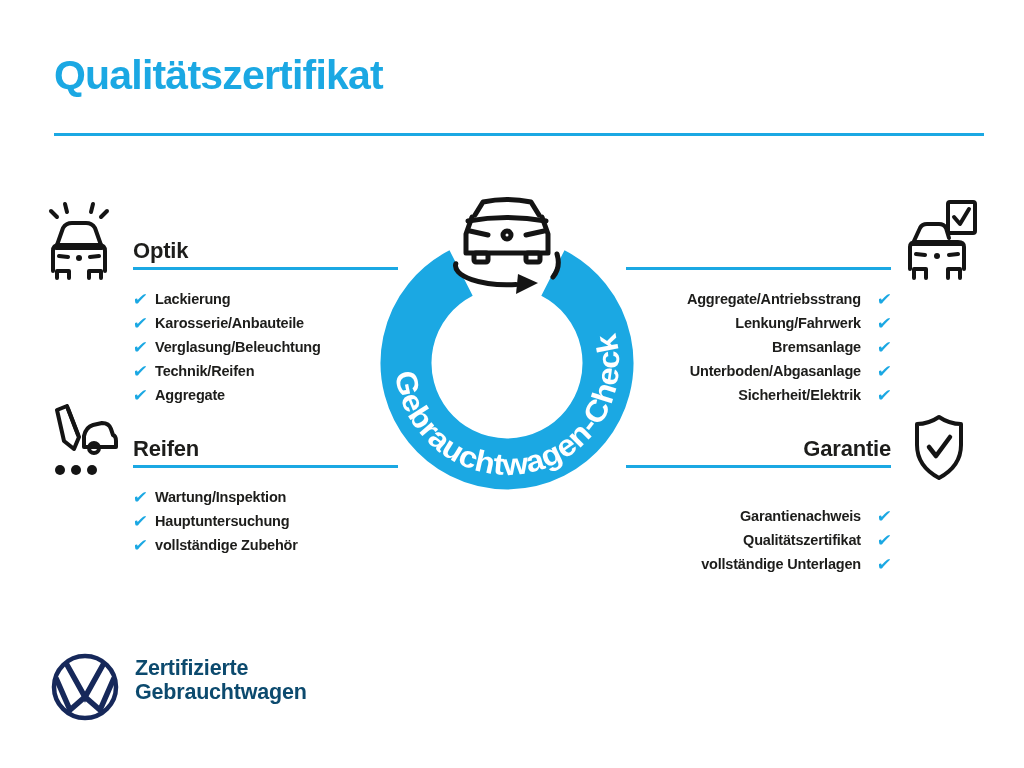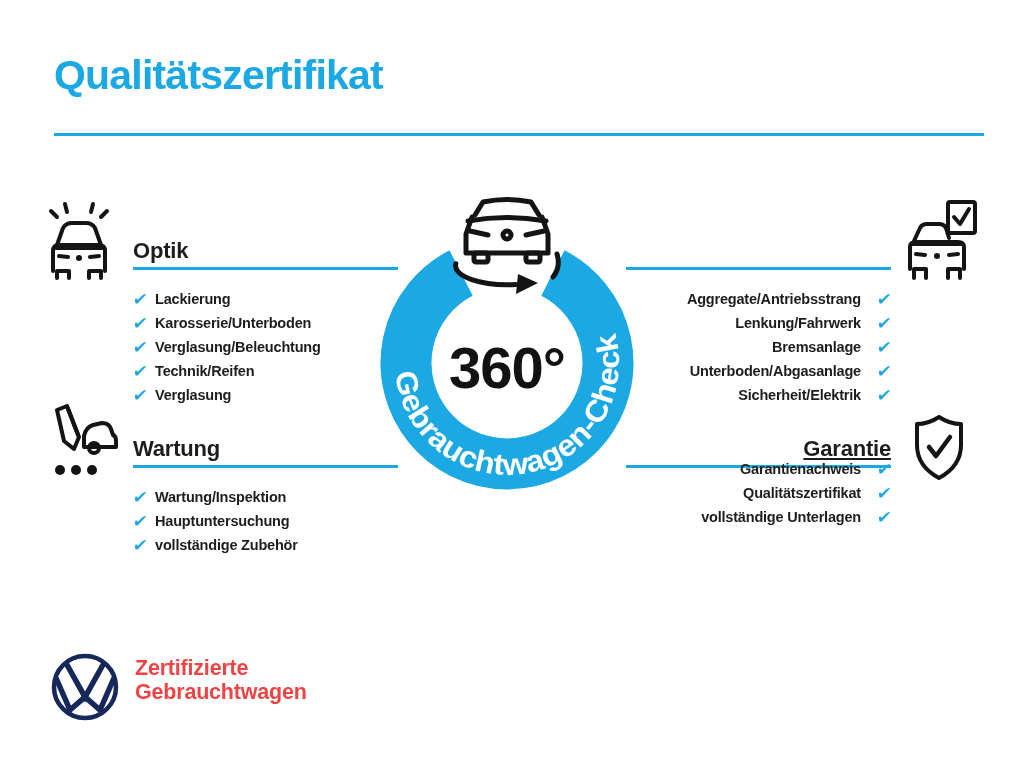--- a/index.html
+++ b/index.html
@@ -65,7 +65,7 @@
       </div>
     <div class="row">
         <span class="chk">✔</span>
-        <span>Karosserie/Unterboden</span>
+        <span>Karosserie/Anbauteile</span>
       </div>
     <div class="row">
         <span class="chk">✔</span>

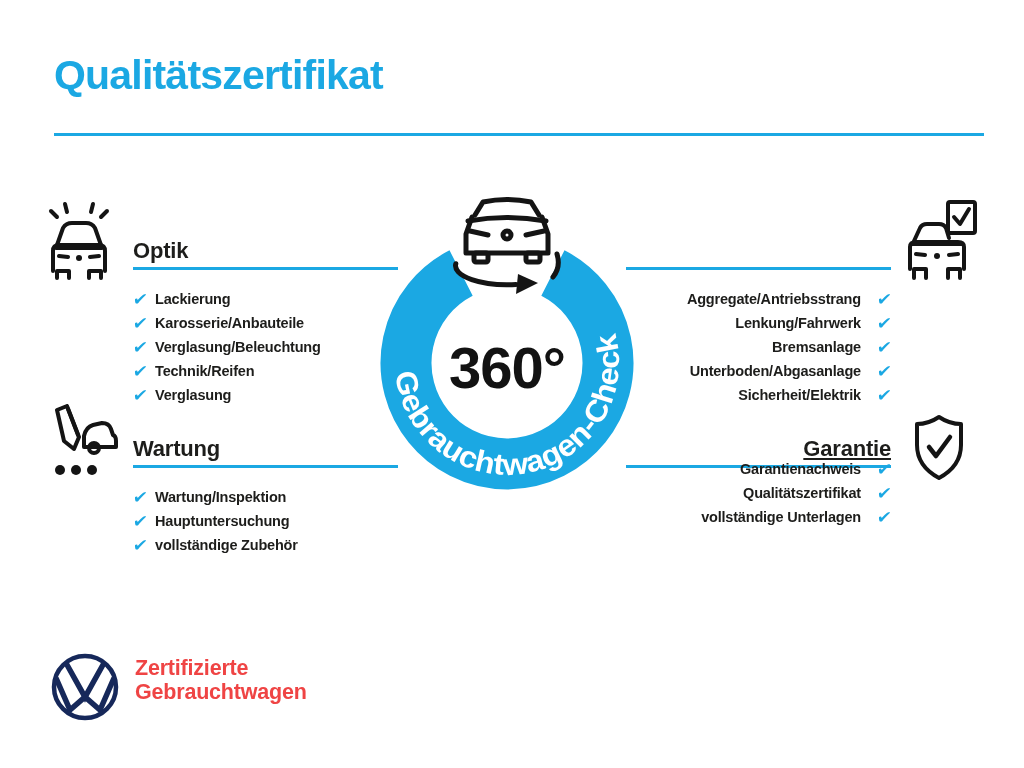--- a/index.html
+++ b/index.html
@@ -77,7 +77,7 @@
       </div>
     <div class="row">
         <span class="chk">✔</span>
-        <span>Verglasung</span>
+        <span>Aggregate</span>
       </div>
   </div>
 

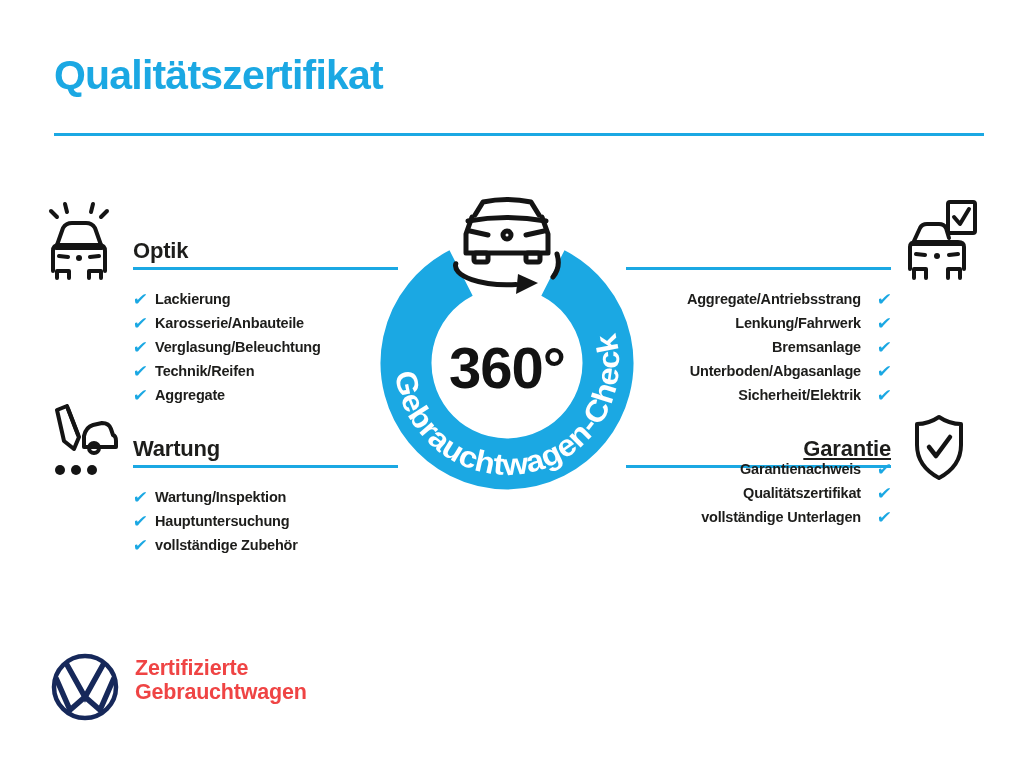--- a/index.html
+++ b/index.html
@@ -194,7 +194,6 @@
     </g>
     <polygon points="150,84 170,93 148,104" fill="#141414"></polygon>
   </svg>
-  <div class="badge-deg">360°</div>
 
   <svg class="icon" style="left:49px;top:651px" width="72" height="72" viewBox="0 0 72 72">
     <g stroke="#16285A" fill="none" stroke-linecap="butt" stroke-linejoin="miter">

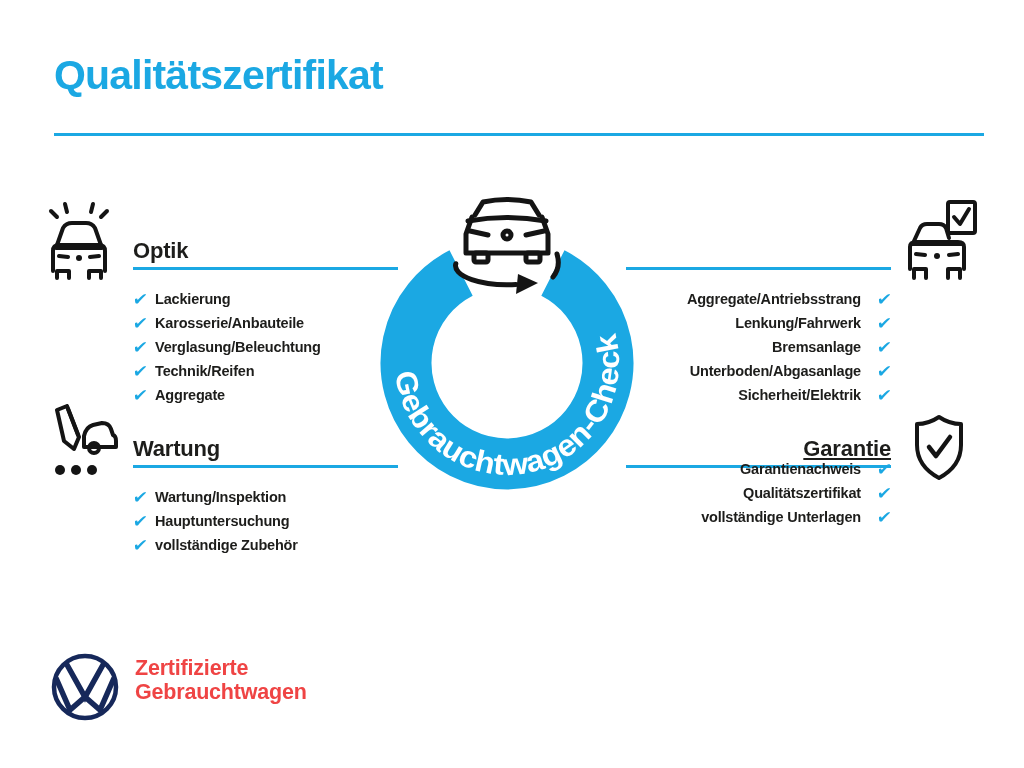--- a/index.html
+++ b/index.html
@@ -93,7 +93,7 @@
     <circle cx="50" cy="66" r="5" fill="#141414"></circle>
   </svg>
 
-  <div class="heading" style="left:133px;top:436px;width:265px;">Wartung</div>
+  <div class="heading" style="left:133px;top:436px;width:265px;">Reifen</div>
   <div class="rule" style="left:133px;top:465px;width:265px;"></div>
   <div class="items left-col" style="left:133px;top:485px;width:265px;">
     <div class="row">

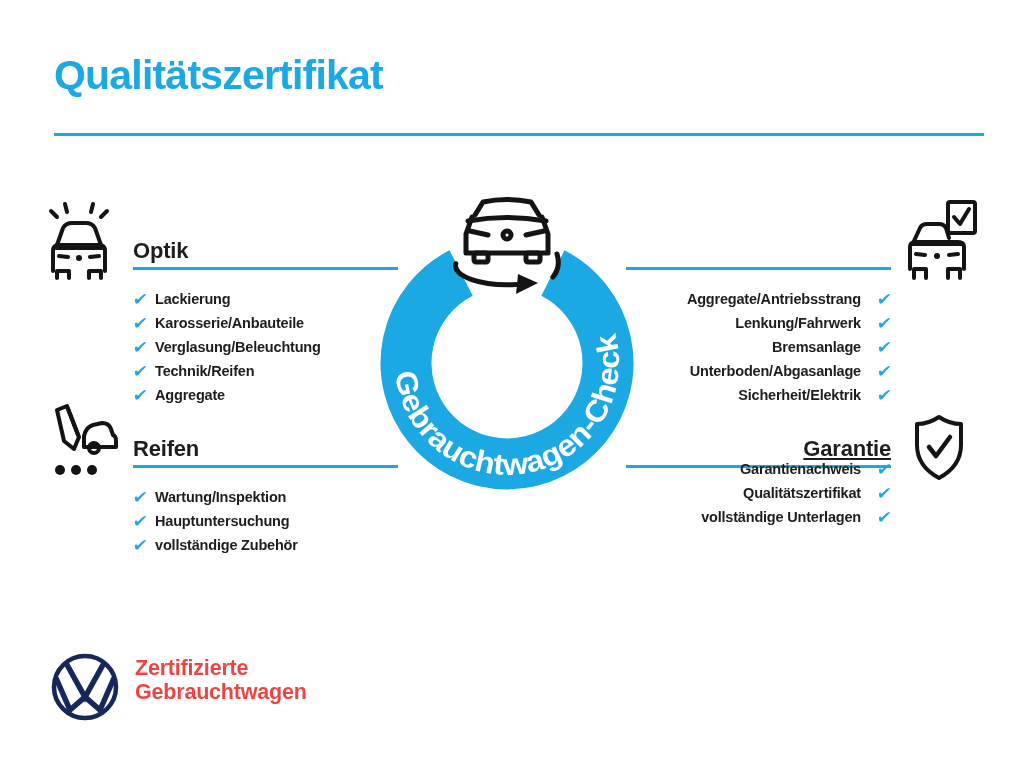--- a/index.html
+++ b/index.html
@@ -156,7 +156,7 @@
     </g>
   </svg>
 
-  <div class="heading right" style="left:626px;top:436px;width:265px;text-decoration:underline;">Garantie</div>
+  <div class="heading right" style="left:626px;top:436px;width:265px;">Garantie</div>
   <div class="rule" style="left:626px;top:465px;width:265px;"></div>
   <div class="items right-col" style="left:626px;top:457px;width:265px;">
     <div class="row">

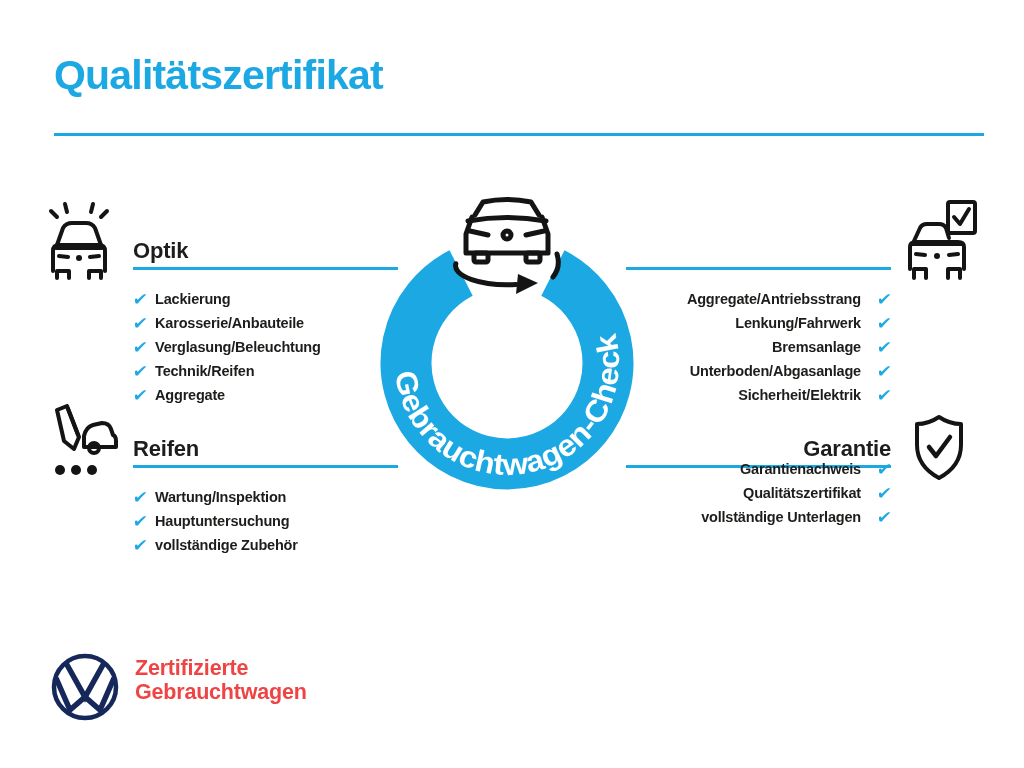--- a/index.html
+++ b/index.html
@@ -158,7 +158,7 @@
 
   <div class="heading right" style="left:626px;top:436px;width:265px;">Garantie</div>
   <div class="rule" style="left:626px;top:465px;width:265px;"></div>
-  <div class="items right-col" style="left:626px;top:457px;width:265px;">
+  <div class="items right-col" style="left:626px;top:504px;width:265px;">
     <div class="row">
         <span>Garantienachweis</span>
         <span class="chk">✔</span>

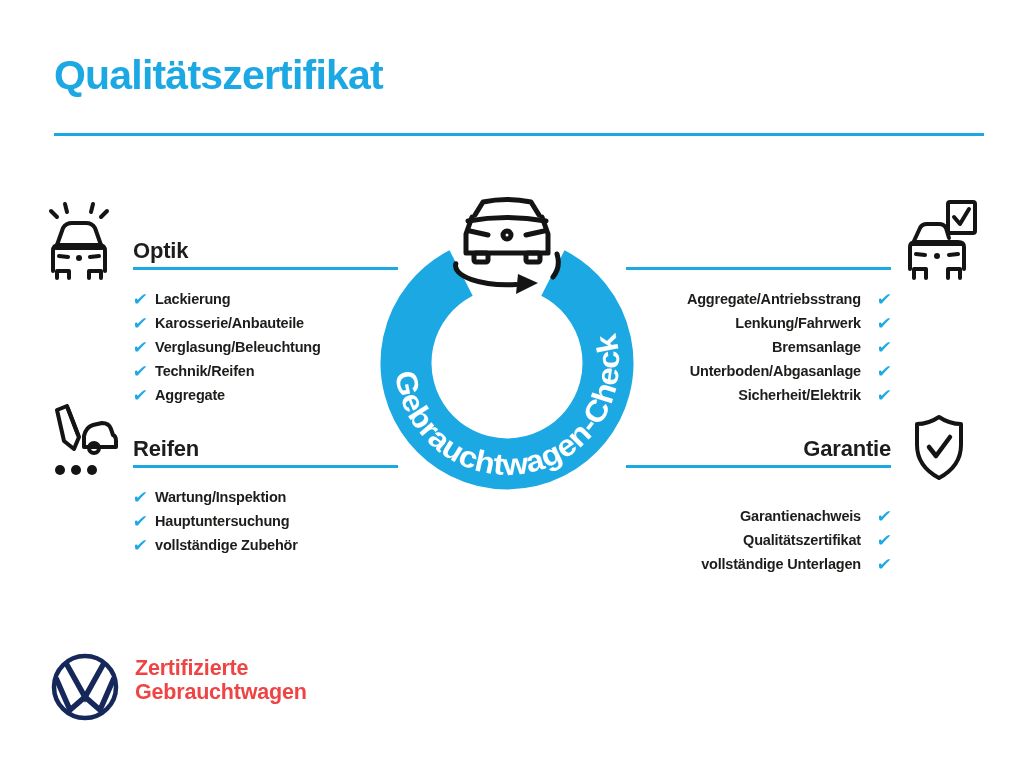--- a/index.html
+++ b/index.html
@@ -29,7 +29,7 @@
              font-size:58px;line-height:58px;font-weight:700;color:#121212;letter-spacing:-1px;}
 
   .footer-text{position:absolute;left:135px;top:657px;font-size:21.5px;line-height:23.5px;
-               font-weight:700;color:#ef4444;letter-spacing:-0.2px;}
+               font-weight:700;color:#0c4a6e;letter-spacing:-0.2px;}
 </style>
 </head>
 <body>

